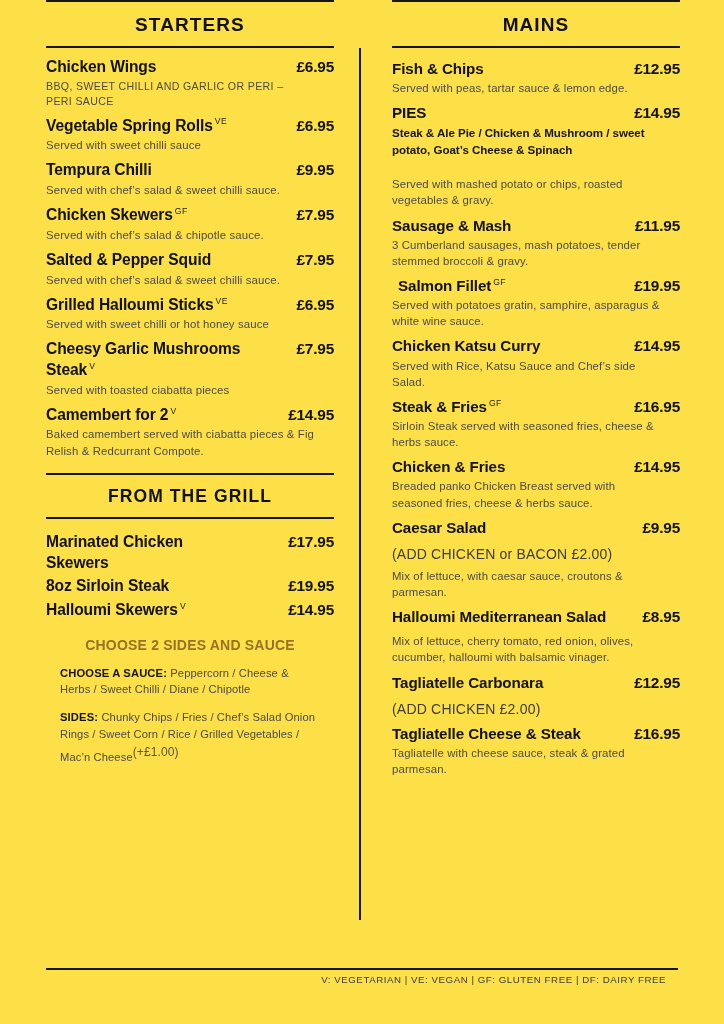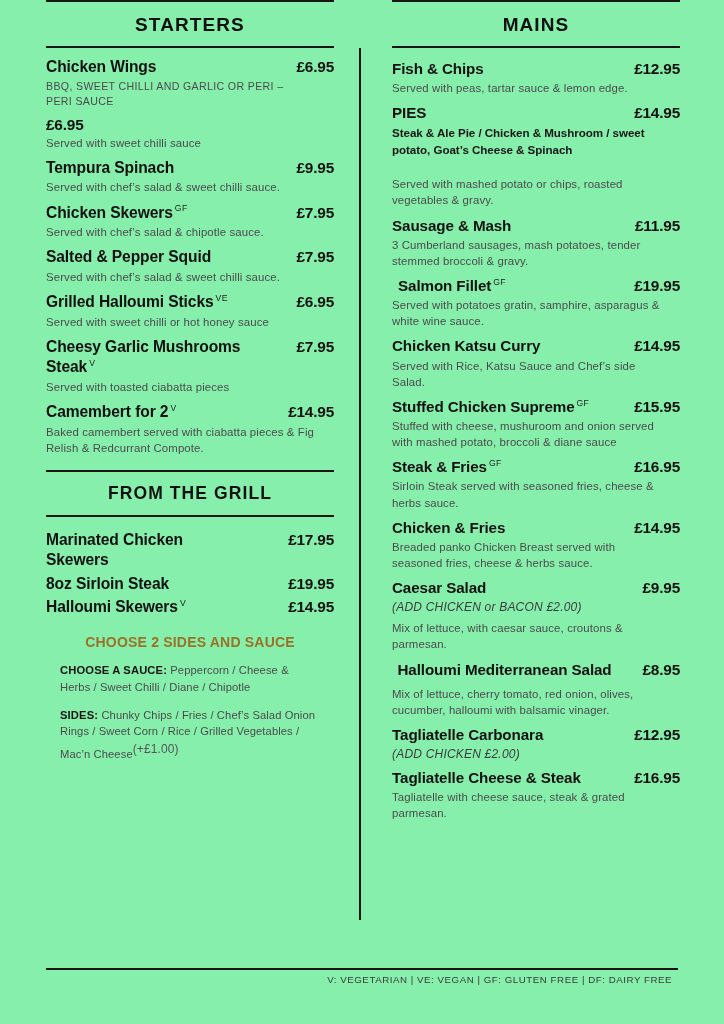--- a/index.html
+++ b/index.html
@@ -19,7 +19,7 @@
   .page {
     position: absolute;
     inset: 0;
-    background: #86efac;
+    background: #fde047;
   }
 
   

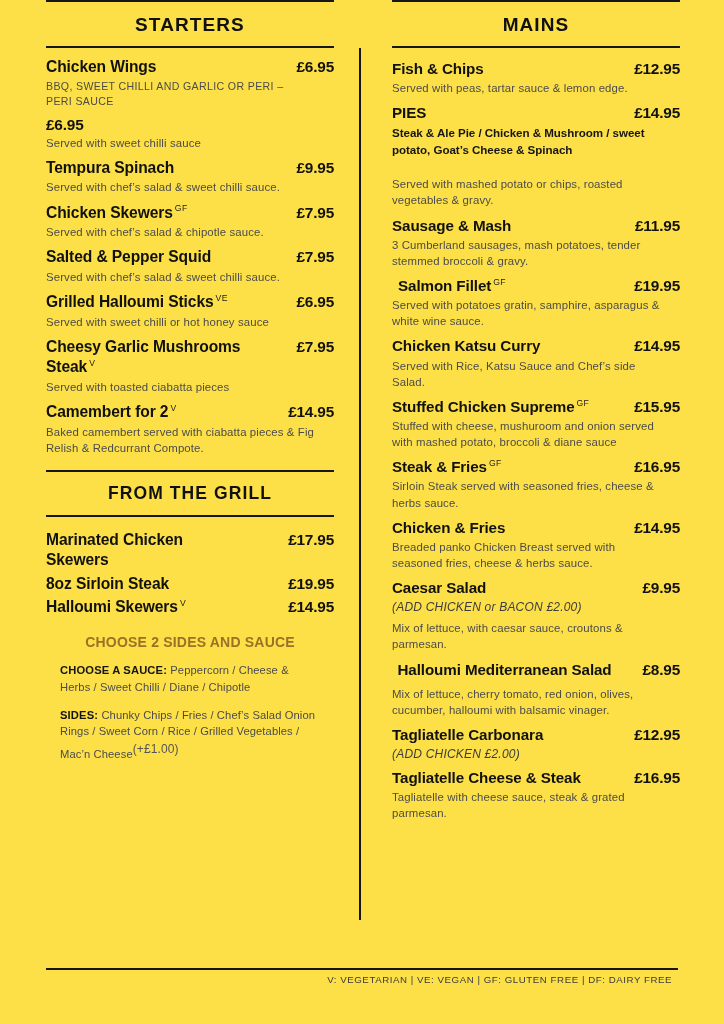--- a/index.html
+++ b/index.html
@@ -215,6 +215,7 @@
 
         <div class="item">
           <div class="item-row">
+            <div class="item-name"><span>Vegetable Spring Rolls</span><span class="sup">VE</span></div>
             <div class="item-price">£6.95</div>
           </div>
           <div class="item-desc">Served with sweet chilli sauce</div>

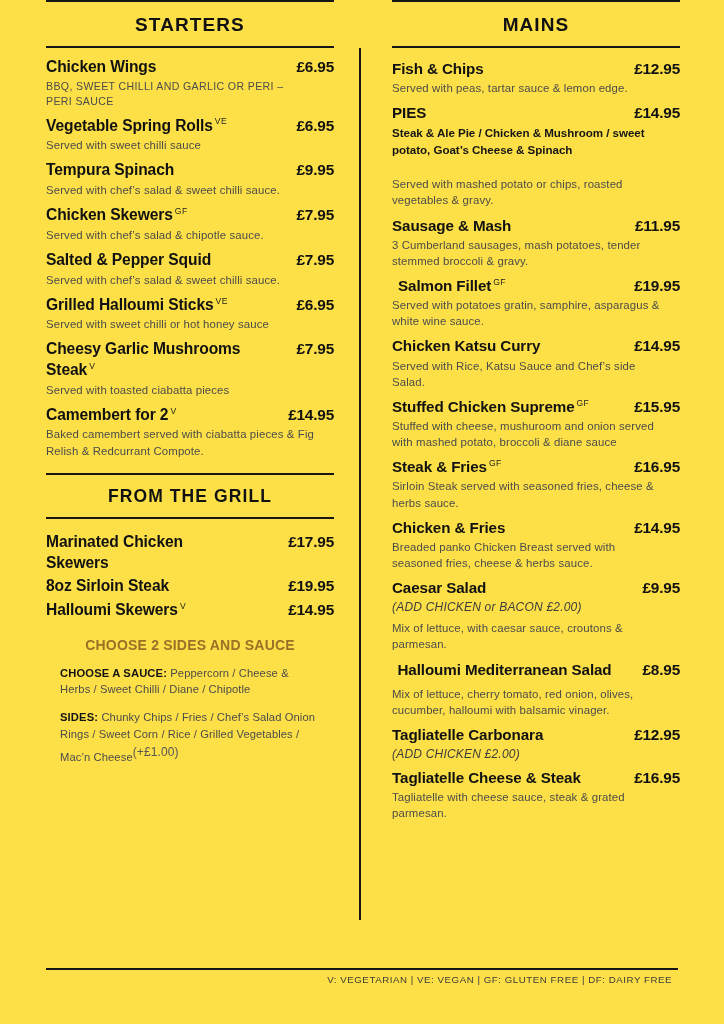--- a/index.html
+++ b/index.html
@@ -223,7 +223,7 @@
 
         <div class="item">
           <div class="item-row">
-            <div class="item-name"><span>Tempura Spinach</span></div>
+            <div class="item-name"><span>Tempura Chilli</span></div>
             <div class="item-price">£9.95</div>
           </div>
           <div class="item-desc">Served with chef’s salad &amp; sweet chilli sauce.</div>

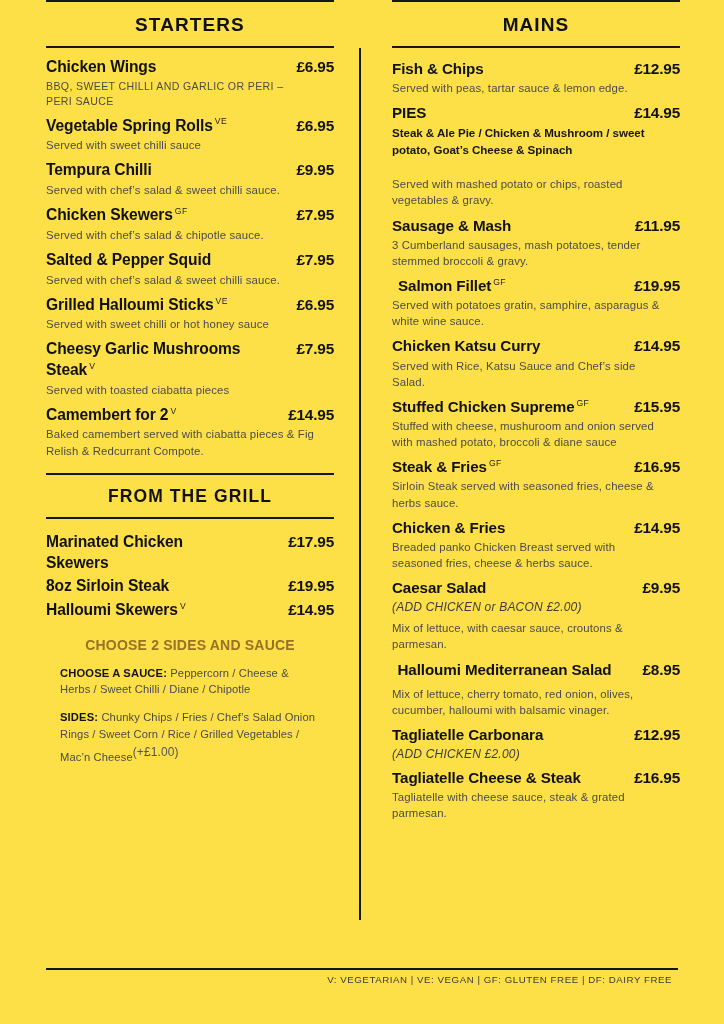--- a/index.html
+++ b/index.html
@@ -367,13 +367,6 @@
           <div class="item-desc wide">Served with Rice, Katsu Sauce and Chef’s side Salad.</div>
         </div>
 
-        <div class="item">
-          <div class="item-row">
-            <div class="item-name r"><span>Stuffed Chicken Supreme</span><span class="sup">GF</span></div>
-            <div class="item-price">£15.95</div>
-          </div>
-          <div class="item-desc wide">Stuffed with cheese, mushuroom and onion served with mashed potato, broccoli &amp; diane sauce</div>
-        </div>
 
         <div class="item">
           <div class="item-row">

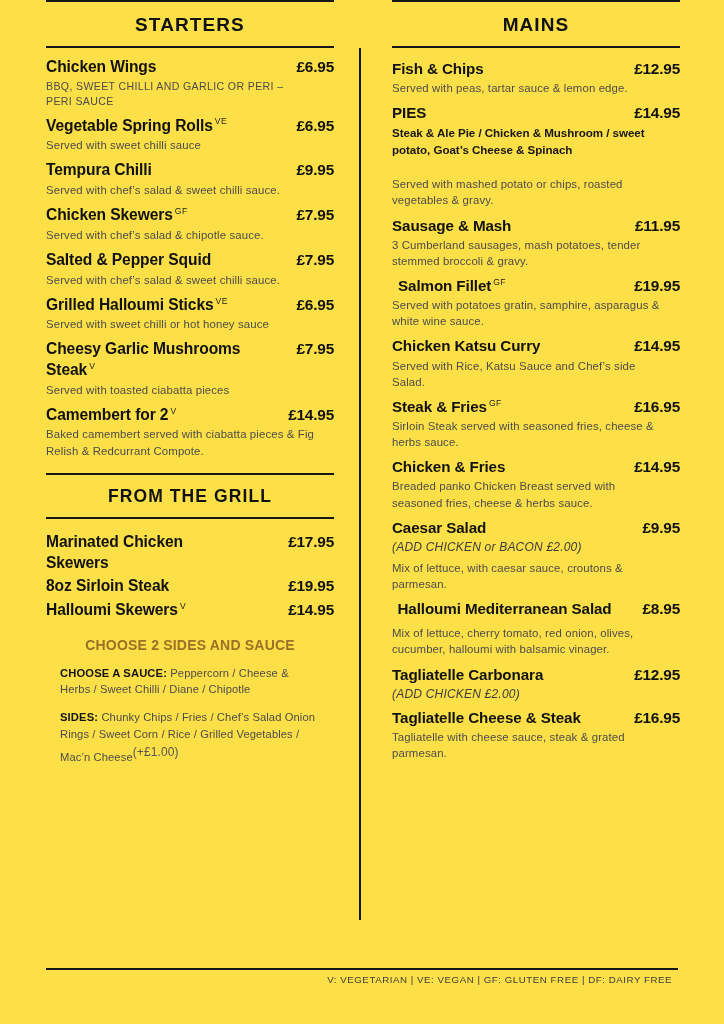--- a/index.html
+++ b/index.html
@@ -125,11 +125,10 @@
     margin-top: 2px;
   }
   .item-sub {
-    font-size: 12px;
+    font-size: 14px;
     color: #3d3d3d;
     letter-spacing: 0.2px;
-    margin-top: 2px;
-    font-style: italic;
+    margin-top: 8px;
   }
 
   

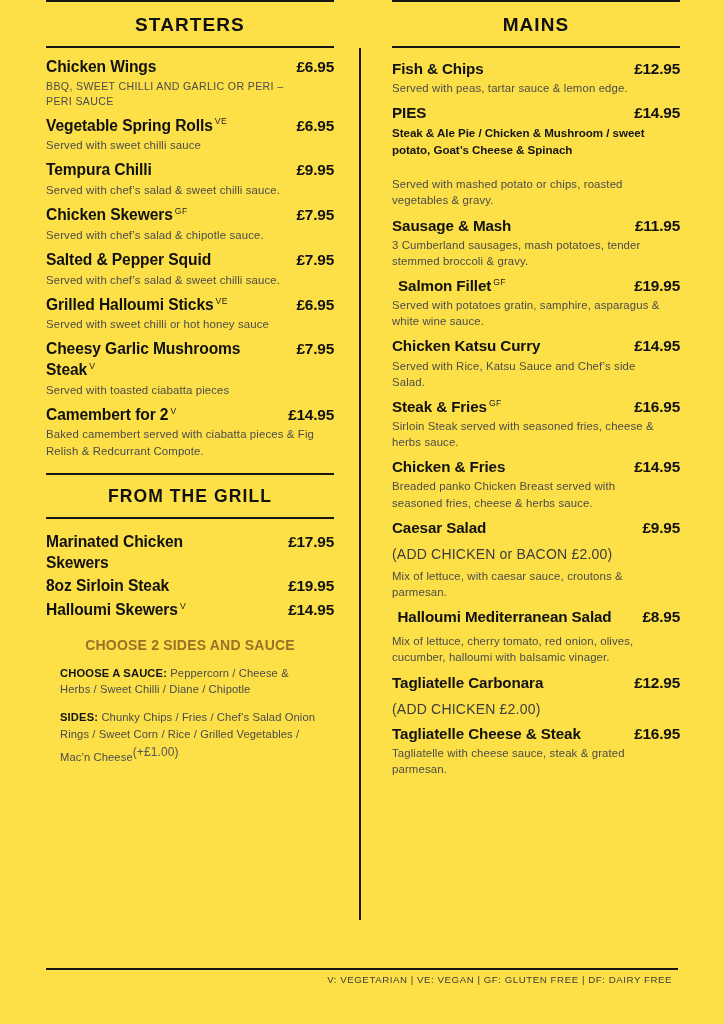--- a/index.html
+++ b/index.html
@@ -394,7 +394,7 @@
 
         <div class="item">
           <div class="item-row">
-            <div class="item-name r" style="max-width:225px;text-align:center;"><span>Halloumi Mediterranean Salad</span></div>
+            <div class="item-name r" style="max-width:225px;"><span>Halloumi Mediterranean Salad</span></div>
             <div class="item-price">£8.95</div>
           </div>
           <div class="item-desc wide" style="margin-top:6px;">Mix of lettuce, cherry tomato, red onion, olives, cucumber, halloumi with balsamic vinager.</div>

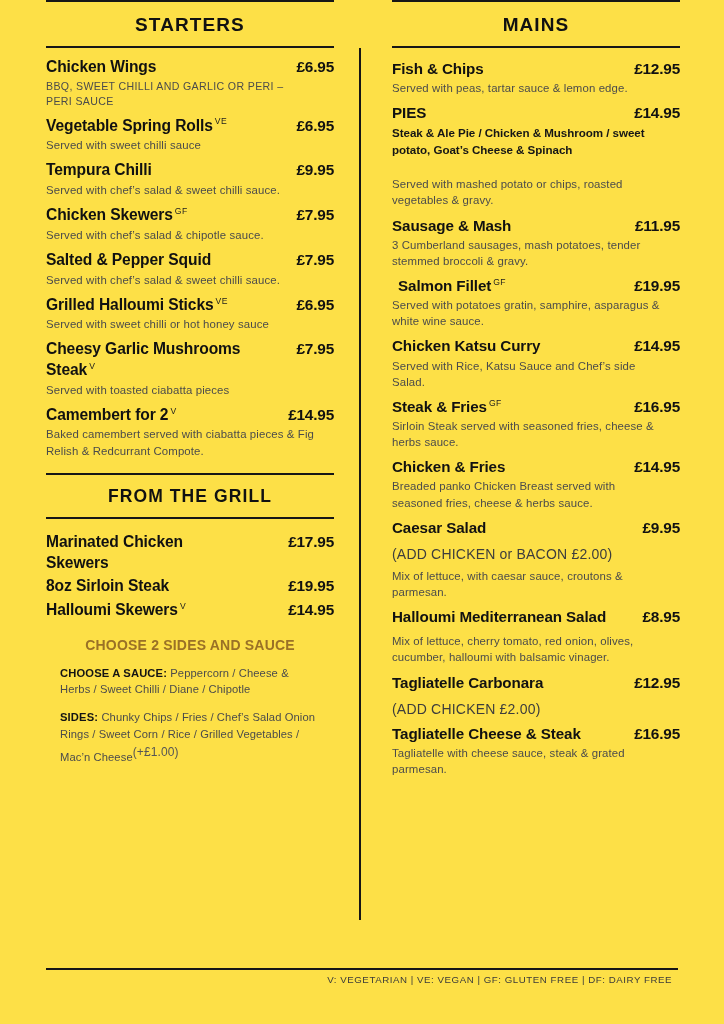--- a/index.html
+++ b/index.html
@@ -179,7 +179,7 @@
   }
   .footer-key {
     position: absolute;
-    left: 40px;
+    left: 34px;
     top: 974px;
     width: 632px;
     text-align: right;

